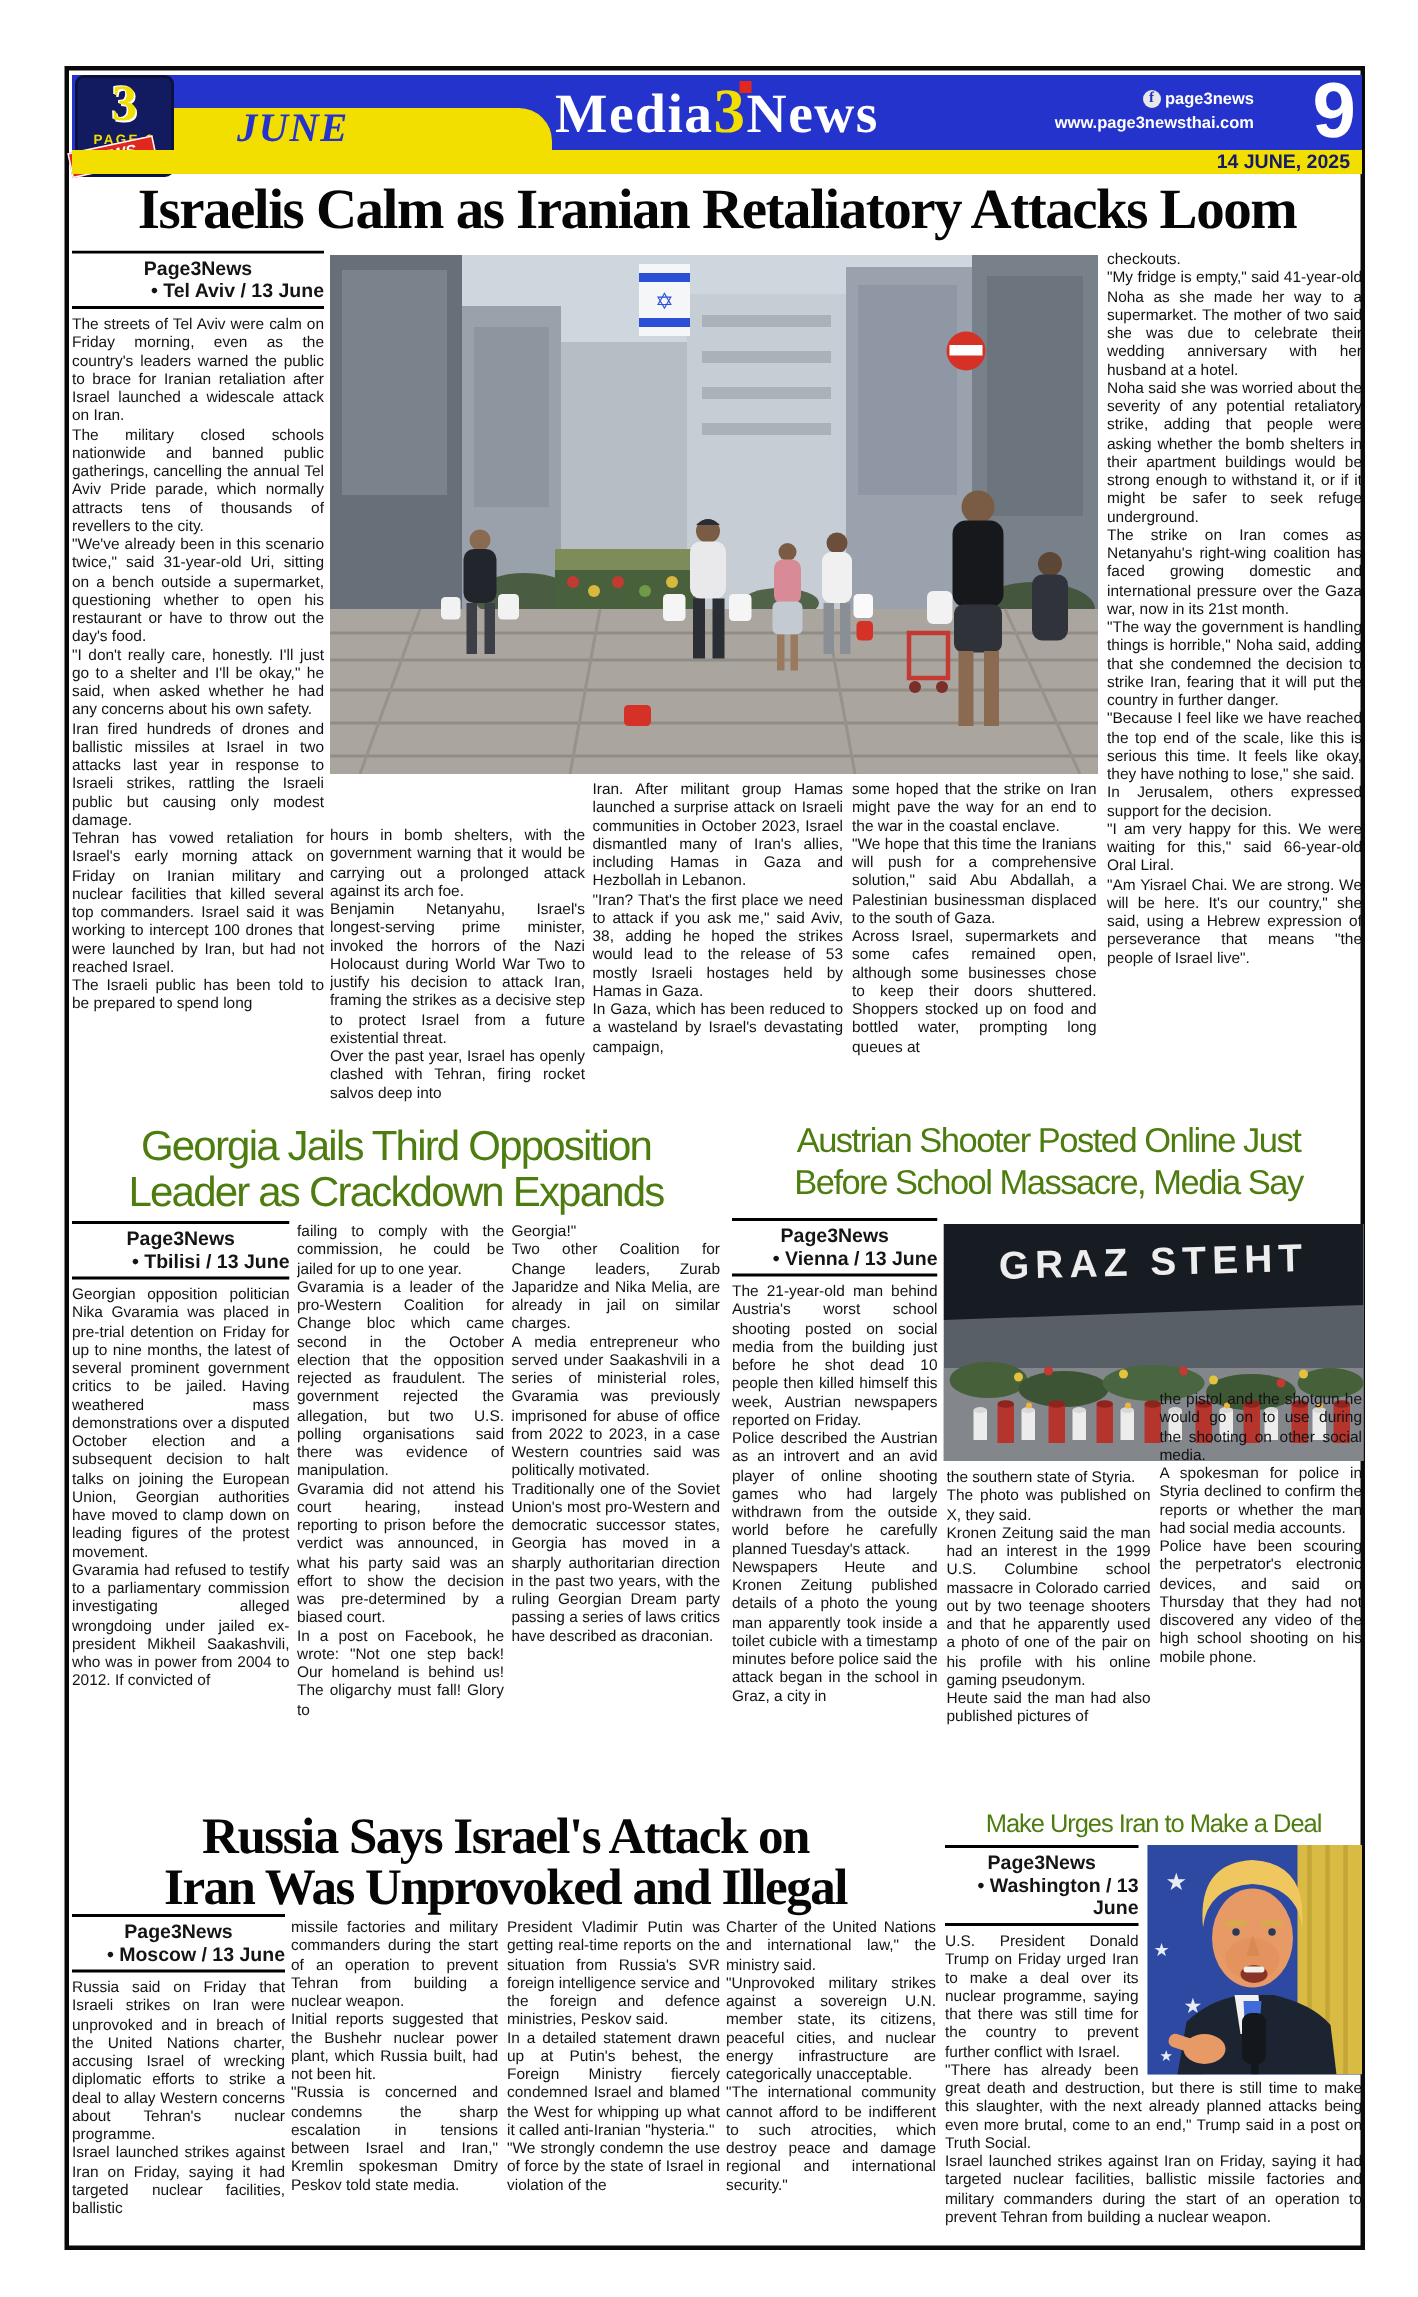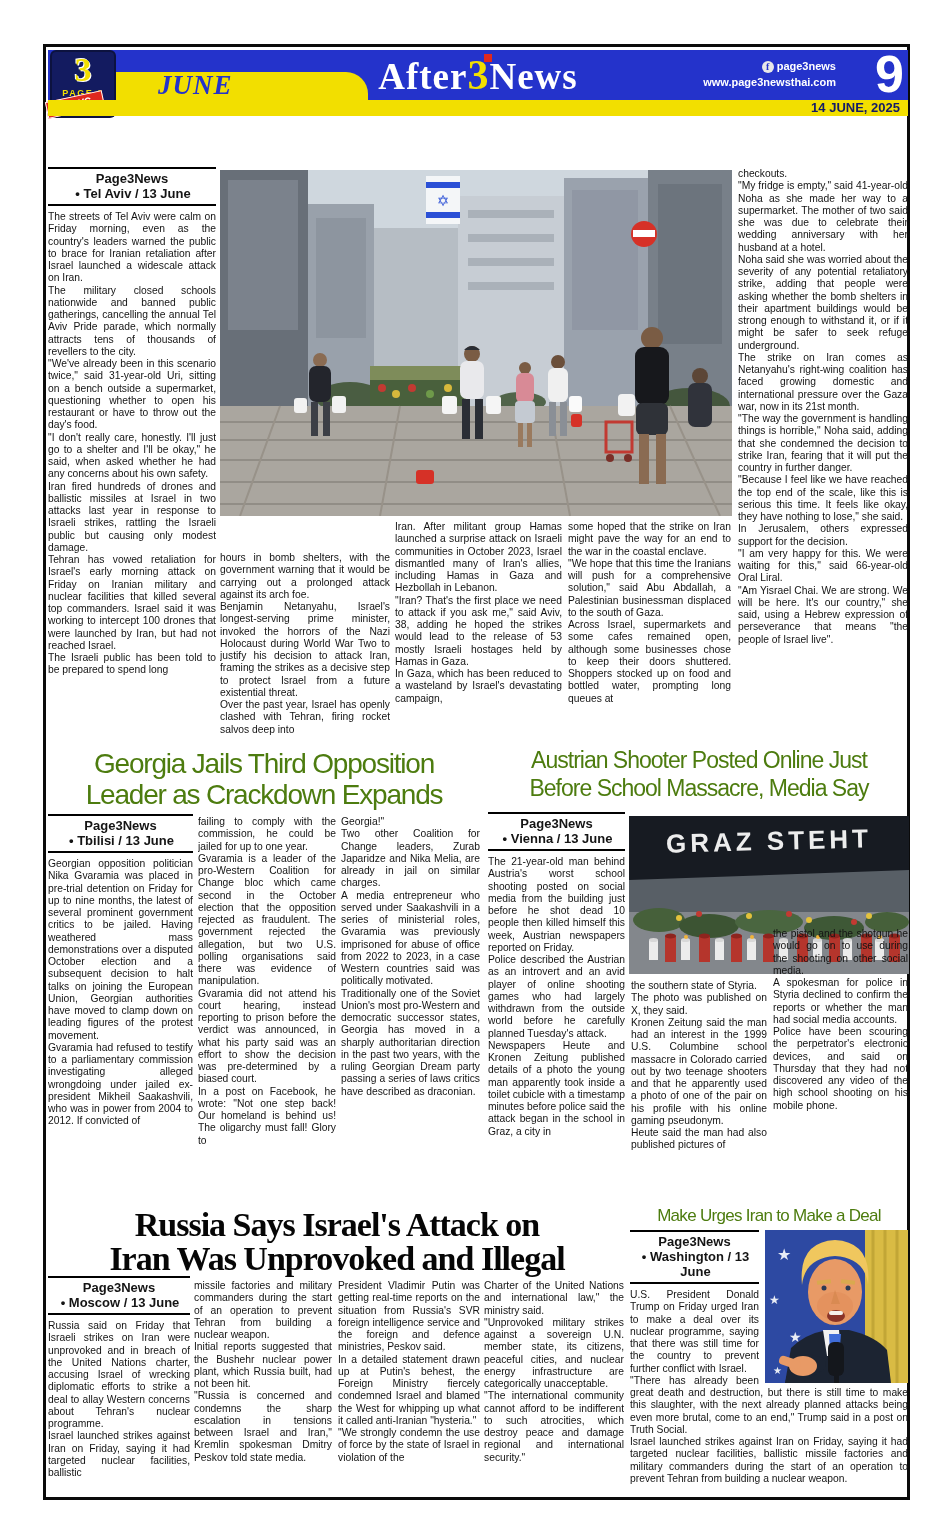--- a/index.html
+++ b/index.html
@@ -103,7 +103,7 @@
     <div class="world-ribbon">
       <div class="world-text">JUNE</div>
     </div>
-    <div class="masthead-title"><span>After</span><span class="m3">3</span><span>News</span></div>
+    <div class="masthead-title"><span>Media</span><span class="m3">3</span><span>News</span></div>
     <div class="pageno">9</div>
     <div class="header-links">
       <div><span class="fb"></span><span>page3news</span></div>

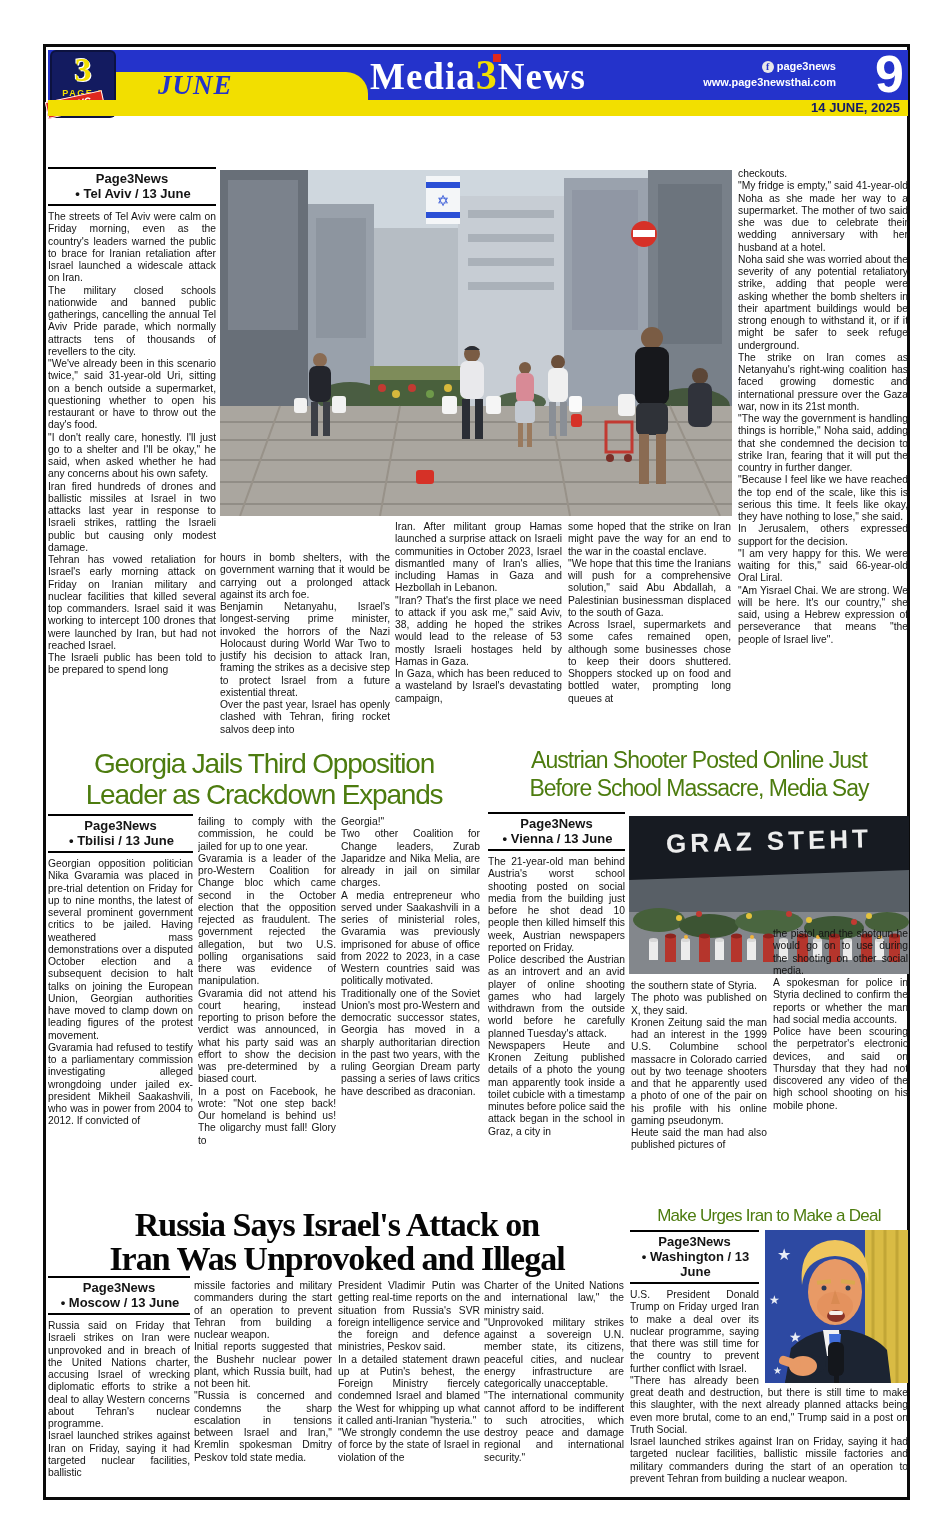--- a/index.html
+++ b/index.html
@@ -119,6 +119,7 @@
     <div class="date-text">14 JUNE, 2025</div>
   </div>
 
+  <div class="abs headline1 hl-serif hl-line">Israelis Calm as Iranian Retaliatory Attacks Loom</div>
 
   <div class="col i-col1">
     <div class="byline">

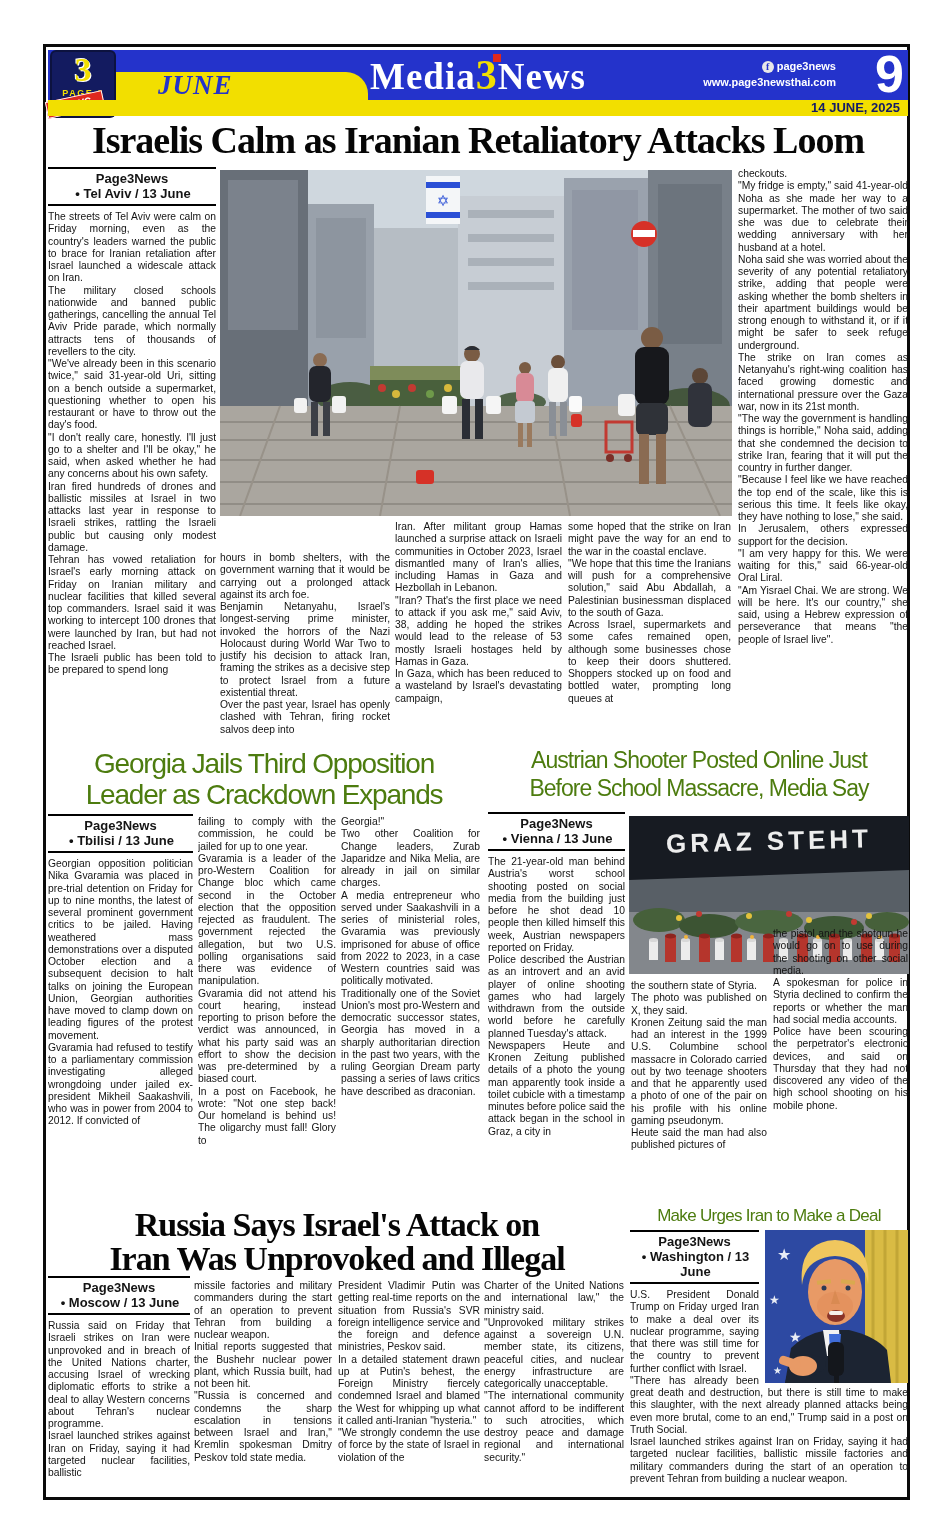--- a/index.html
+++ b/index.html
@@ -51,7 +51,7 @@
   .byline{border-top:2px solid #000;border-bottom:2px solid #000;padding:2px 0 3px;
           font-weight:bold;font-size:13px;margin-bottom:5px;background:#fff;}
   .byline-src{text-align:center;}
-  .byline-date{text-align:center;padding-left:2px;}
+  .byline-date{text-align:right;padding-left:2px;}
 
   
   .col{position:absolute;overflow:hidden;}

